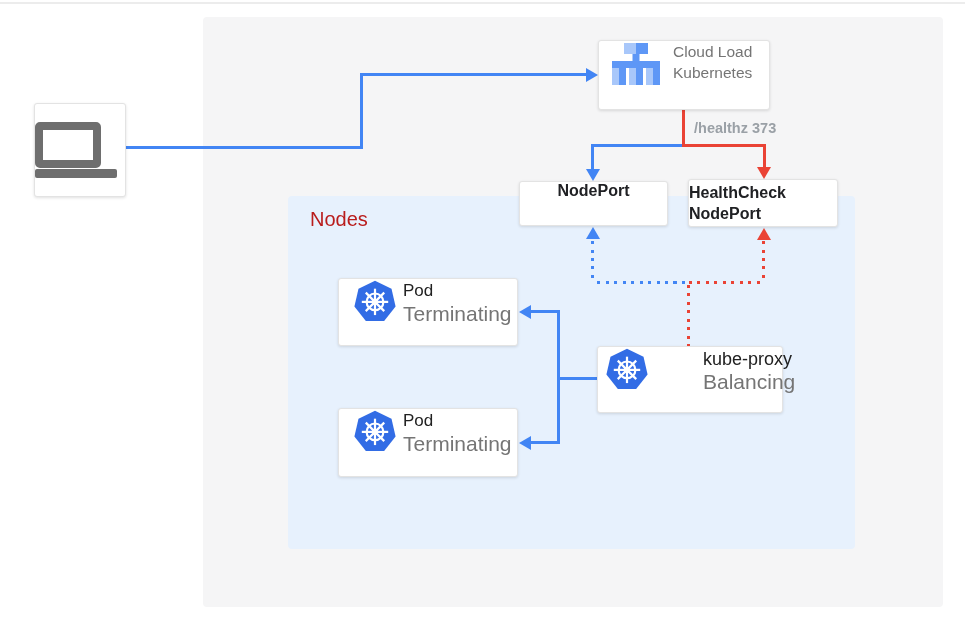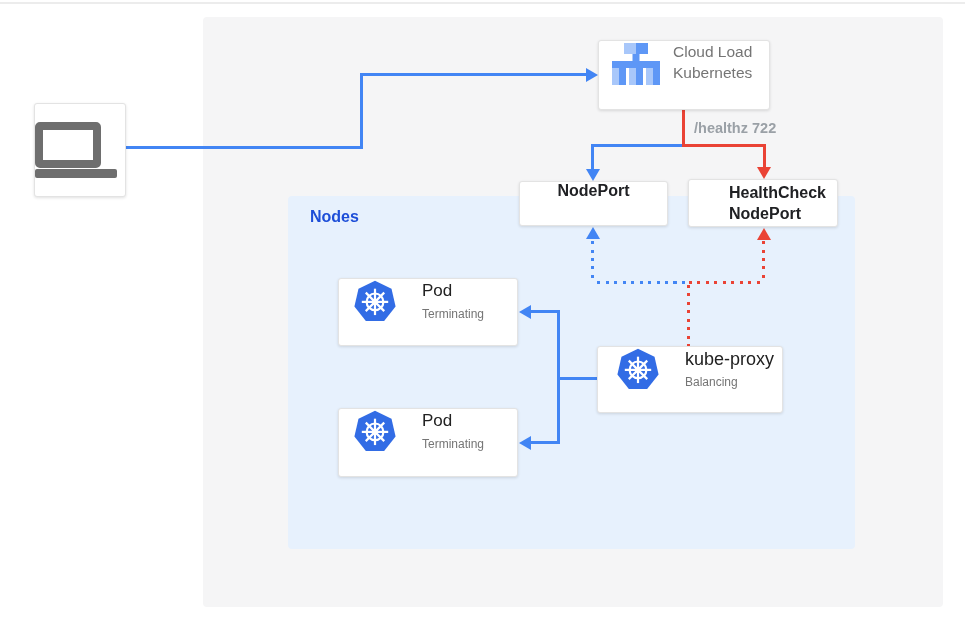--- a/index.html
+++ b/index.html
@@ -130,7 +130,7 @@
     </div>
   </div>
 
-  <div class="healthz">/healthz 722</div>
+  <div class="healthz">/healthz 373</div>
 
   <div class="card port-card nodeport-card">
     <span>NodePort</span>

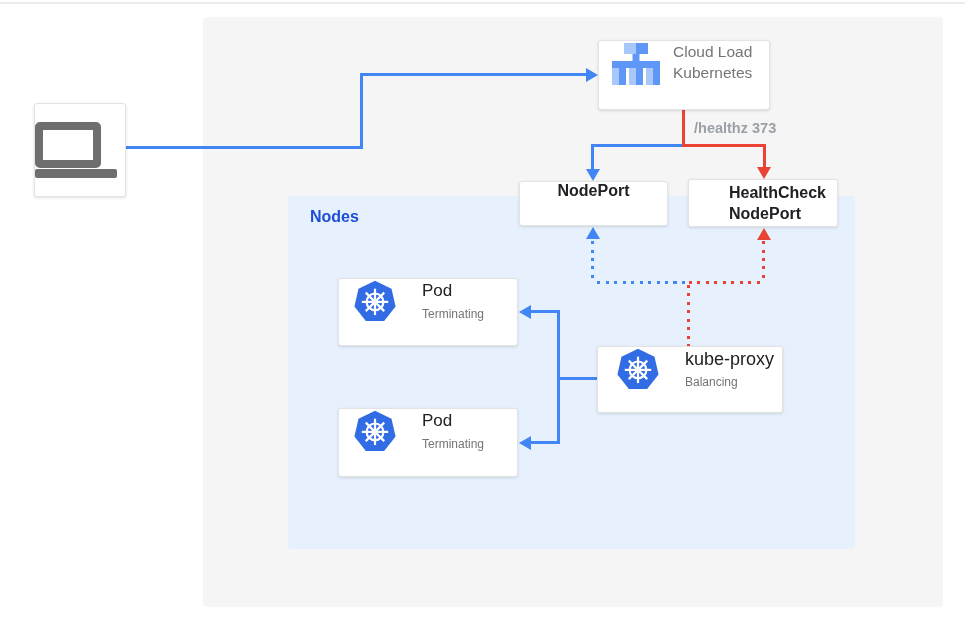--- a/index.html
+++ b/index.html
@@ -31,7 +31,7 @@
   
   .port-card{justify-content:center;text-align:center;font-weight:bold;color:#202124;font-size:16px;}
   .nodeport-card{left:519px;top:181px;width:149px;height:45px;}
-  .hcnp-card{left:688px;top:179px;width:150px;height:48px;line-height:21px;flex-direction:column;padding-left:40px;}
+  .hcnp-card{left:688px;top:179px;width:150px;height:48px;line-height:21px;flex-direction:column;}
 
   
   .pod-card{left:338px;width:180px;height:68px;padding-left:14px;}

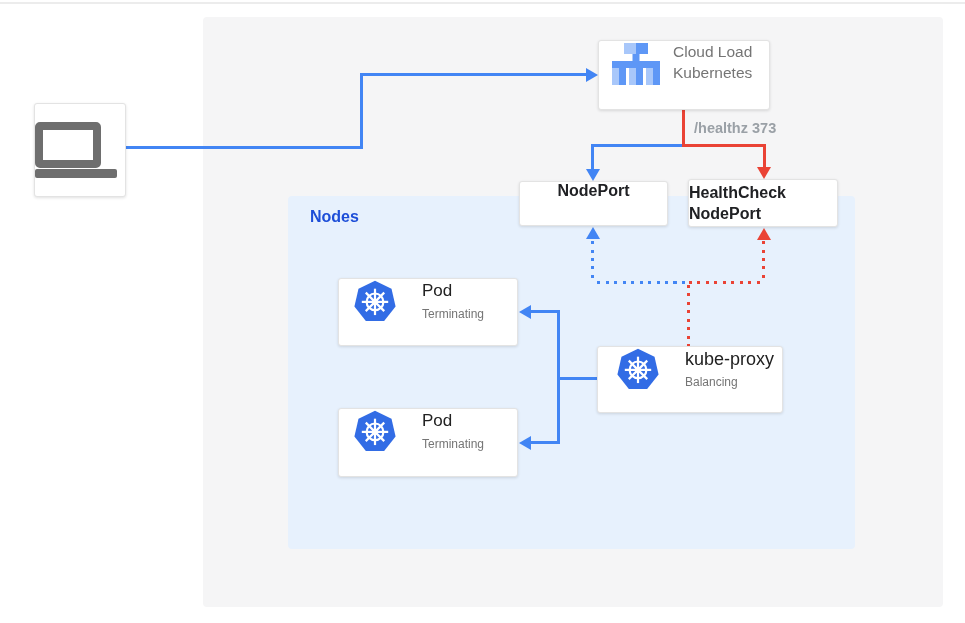--- a/index.html
+++ b/index.html
@@ -14,7 +14,7 @@
   .hairline{position:absolute;left:0;top:2px;width:965px;height:2px;background:#ECECEC;}
   .panel{position:absolute;left:203px;top:17px;width:740px;height:590px;background:var(--panel_bg);border-radius:4px;}
   .nodes-panel{position:absolute;left:288px;top:196px;width:567px;height:353px;background:var(--nodes_bg);border-radius:4px;}
-  .nodes-label{position:absolute;left:310px;top:208px;font-size:16px;color:#1d4ed8;font-weight:bold;}
+  .nodes-label{position:absolute;left:310px;top:208px;font-size:20px;color:#b91c1c;}
 
   .card{position:absolute;background:#ffffff;border:1px solid var(--card_border);border-radius:3px;
         box-shadow:0 1px 3px rgba(0,0,0,0.12);display:flex;align-items:flex-start;}

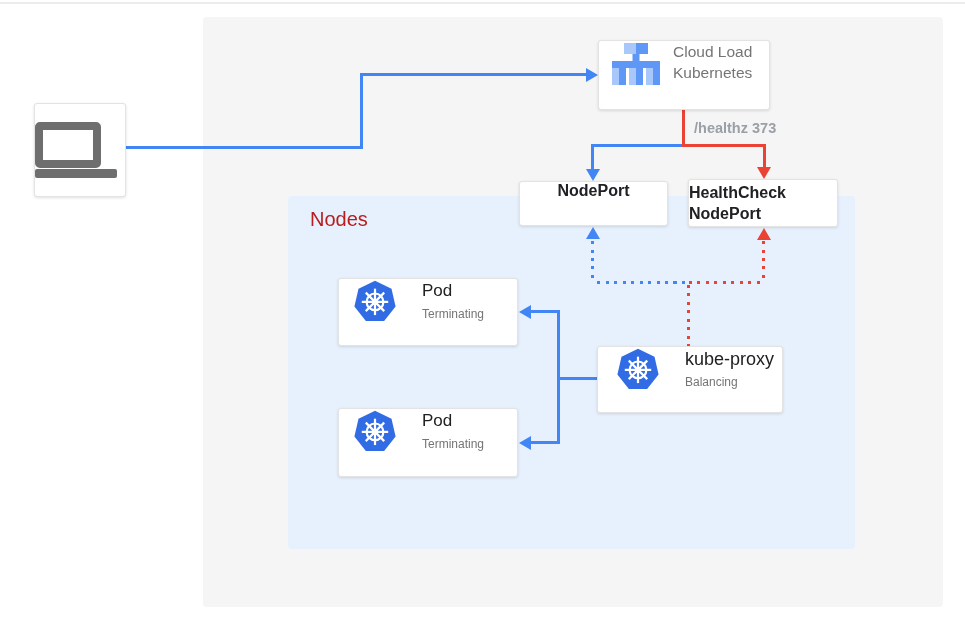--- a/index.html
+++ b/index.html
@@ -36,7 +36,7 @@
   
   .pod-card{left:338px;width:180px;height:68px;padding-left:14px;}
   .kp-card{left:597px;top:346px;width:186px;height:67px;padding-left:18px;}
-  .k8s-text{margin-left:25px;}
+  .k8s-text{margin-left:6px;}
   .k8s-title{font-size:17px;color:var(--text_dark);line-height:24px;}
   .k8s-sub{font-size:12px;color:var(--text_gray);line-height:22px;}
   .kp-card .k8s-title{font-size:18px;}

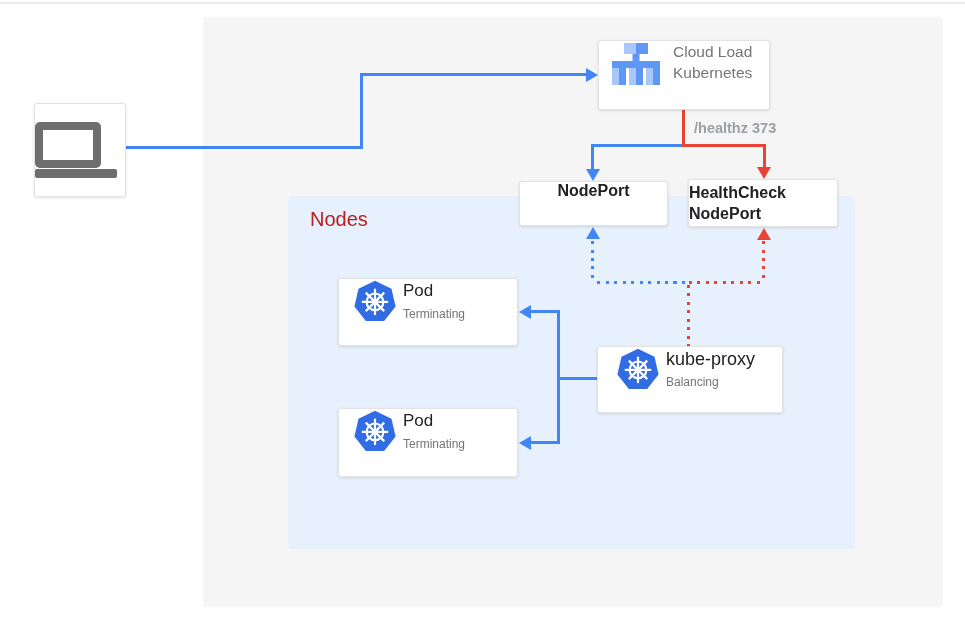--- a/index.html
+++ b/index.html
@@ -38,7 +38,7 @@
   .kp-card{left:597px;top:346px;width:186px;height:67px;padding-left:18px;}
   .k8s-text{margin-left:6px;}
   .k8s-title{font-size:17px;color:var(--text_dark);line-height:24px;}
-  .k8s-sub{font-size:12px;color:var(--text_gray);line-height:22px;}
+  .k8s-sub{font-size:21px;color:var(--text_gray);line-height:22px;}
   .kp-card .k8s-title{font-size:18px;}
 
   .healthz{position:absolute;left:694px;top:120px;font-size:14.5px;font-weight:bold;color:var(--healthz_gray);}

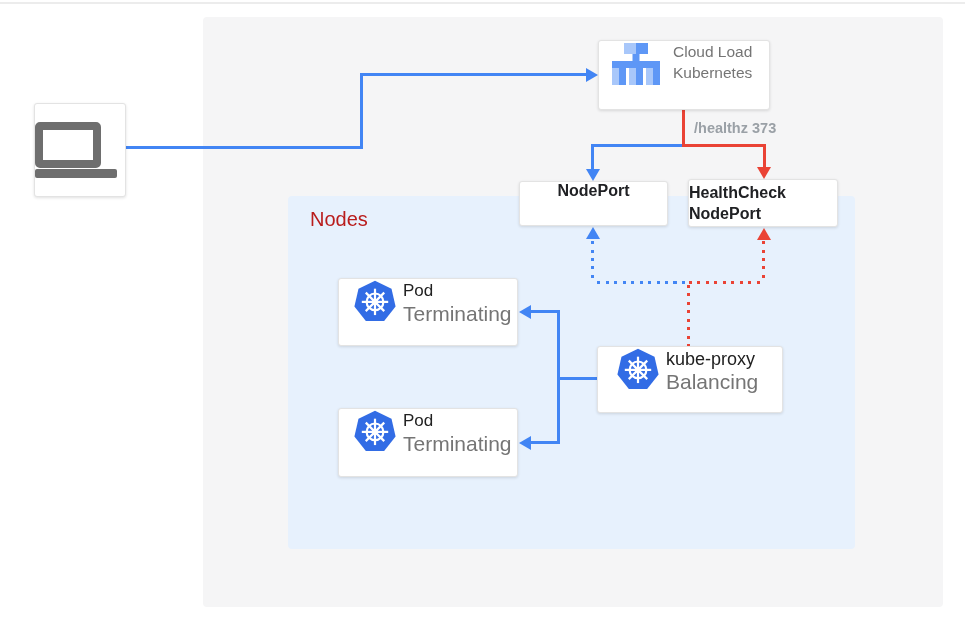--- a/index.html
+++ b/index.html
@@ -35,7 +35,7 @@
 
   
   .pod-card{left:338px;width:180px;height:68px;padding-left:14px;}
-  .kp-card{left:597px;top:346px;width:186px;height:67px;padding-left:18px;}
+  .kp-card{left:597px;top:346px;width:186px;height:67px;padding-left:7px;gap:48px;}
   .k8s-text{margin-left:6px;}
   .k8s-title{font-size:17px;color:var(--text_dark);line-height:24px;}
   .k8s-sub{font-size:21px;color:var(--text_gray);line-height:22px;}

